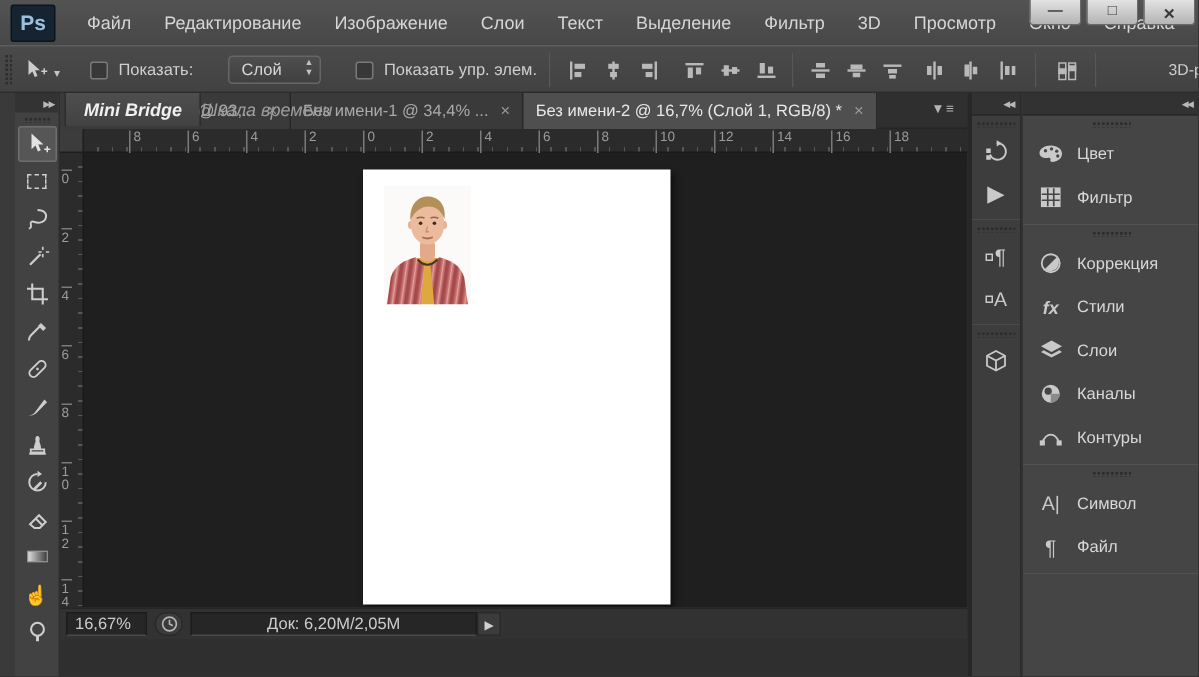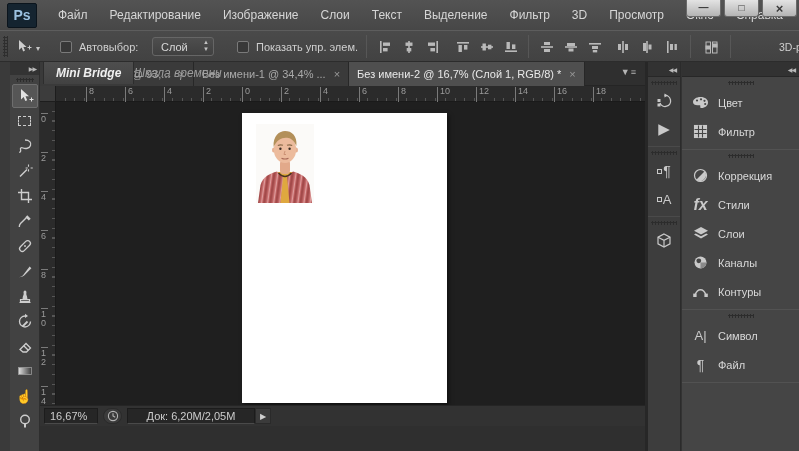--- a/index.html
+++ b/index.html
@@ -124,7 +124,7 @@
     </div>
     <span class="opt-caret abs" style="left:36px;">▾</span>
     <div class="checkbox abs" style="left:60px;"></div>
-    <span class="opt-label abs" style="left:79px;">Автовыбор:</span>
+    <span class="opt-label abs" style="left:79px;">Показать:</span>
     <div class="dd abs" style="left:152px;">
       <span>Слой</span>
       <span class="spin">

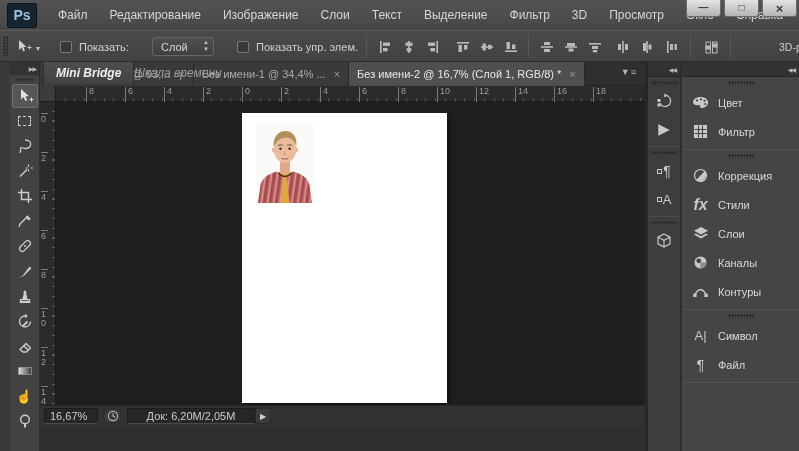--- a/index.html
+++ b/index.html
@@ -83,7 +83,7 @@
   .prow .picon{width:17px;display:flex;justify-content:center;color:#c9c9c9;font-size:13px;}
   .wdiv{height:1px;background:#2f2f2f;border-bottom:1px solid #525252;margin:3px 0;}
   .mini-sq{display:inline-block;width:5px;height:5px;border:1px solid #c9c9c9;margin-right:1px;vertical-align:baseline;}
-  .fx{font-style:italic;font-size:16px;font-weight:bold;color:#c9c9c9;}
+  .fx{font-style:italic;font-size:12px;font-weight:bold;color:#c9c9c9;}
 </style>
 </head>
 <body>

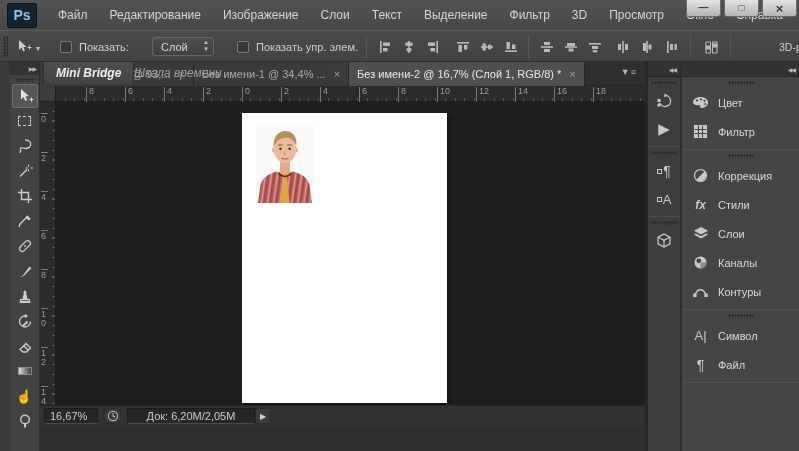--- a/index.html
+++ b/index.html
@@ -60,7 +60,7 @@
   .sunken{background:#262626;border:1px solid #1c1c1c;border-bottom-color:#4a4a4a;color:#cdcdcd;font-size:11px;height:16px;display:flex;align-items:center;}
   .zoomfield{margin-left:4px;width:54px;padding-left:5px;}
   .clockbtn{margin-left:5px;width:19px;height:16px;display:flex;align-items:center;justify-content:center;background:#3b3b3b;border:1px solid #2a2a2a;border-radius:8px;}
-  .docfield{margin-left:5px;width:128px;justify-content:center;}
+  .docfield{margin-left:5px;width:191px;justify-content:center;}
   .status-arrow{margin-left:0;width:16px;height:16px;background:#3b3b3b;border:1px solid #2a2a2a;color:#d0d0d0;font-size:8px;display:flex;align-items:center;justify-content:center;}
 
   

